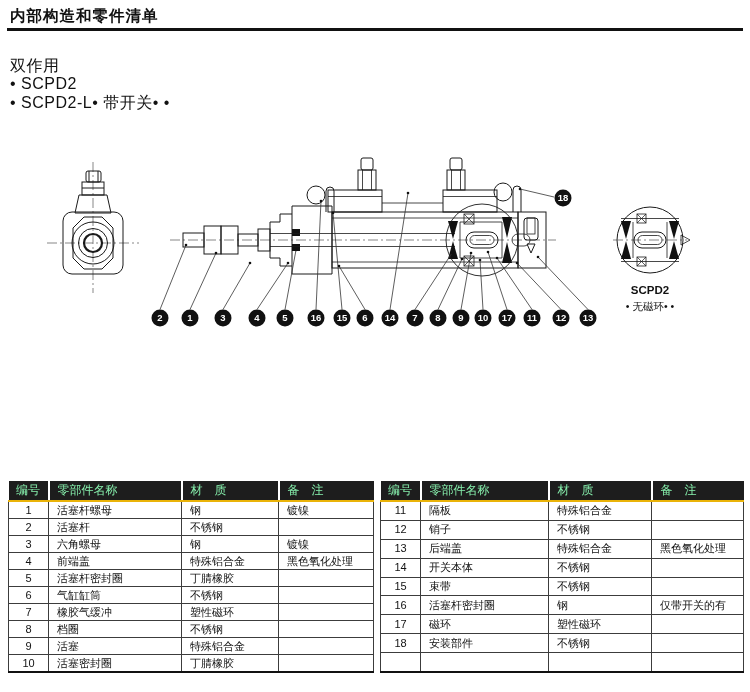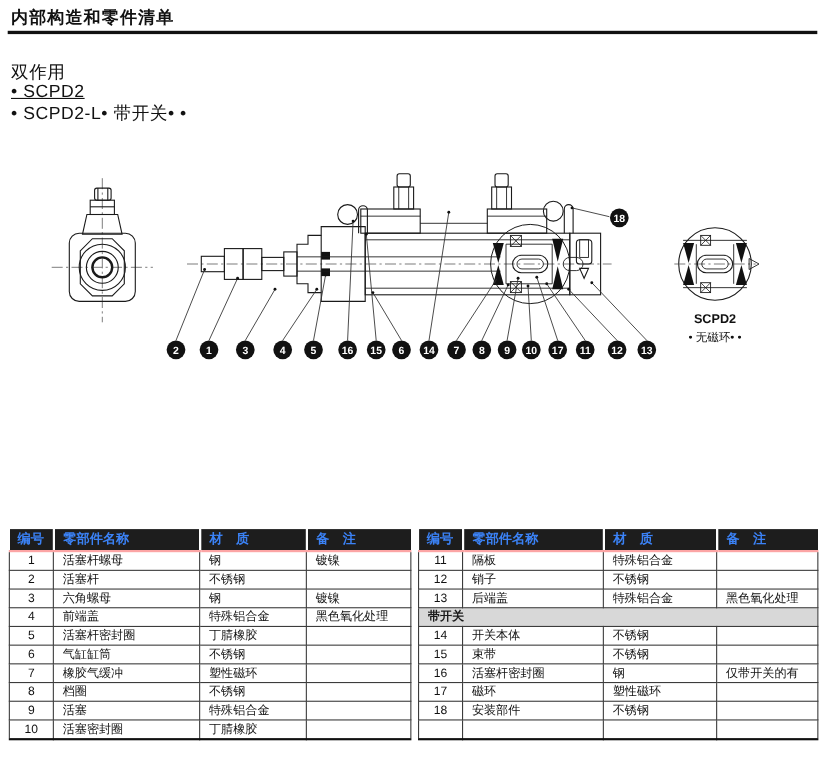--- a/index.html
+++ b/index.html
@@ -12,7 +12,7 @@
   .title-rule{left:7px;top:28px;width:736px;height:2.5px;background:#111;}
   .intro-line{left:10px;font-size:16px;letter-spacing:0.5px;}
   .t-subtitle{top:56px;}
-  .t-b1{top:75px;text-decoration:underline;}
+  .t-b1{top:75px;}
   .t-b2{top:93px;}
   svg.diagram{left:0;top:0;width:750px;height:480px;}
   svg text{font-family:"Liberation Sans","DejaVu Sans",sans-serif;}

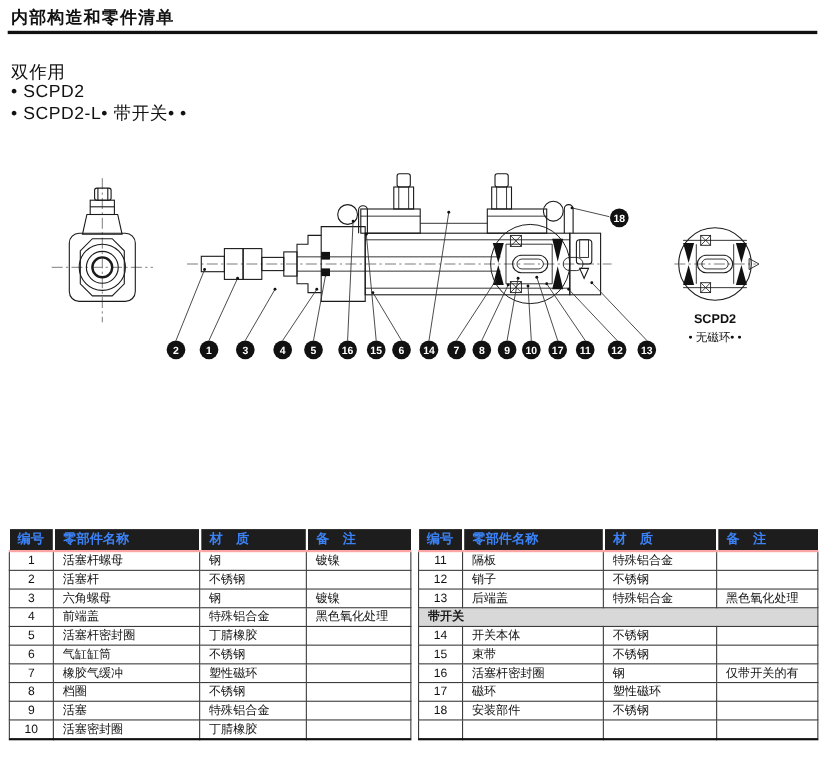--- a/index.html
+++ b/index.html
@@ -20,8 +20,8 @@
   table.parts{border-collapse:collapse;table-layout:fixed;font-size:11px;
     border-bottom:2.5px solid #111;}
   table.parts th{
-    background:#1d1d1d;color:#3b82f6;font-size:12px;font-weight:bold;height:19px;
-    text-align:left;padding:0 0 0 8px;border-right:2px solid #fff;border-bottom:2px solid #fca5a5;
+    background:#1d1d1d;color:#86efac;font-size:12px;font-weight:normal;height:19px;
+    text-align:left;padding:0 0 0 8px;border-right:2px solid #fff;border-bottom:2px solid #eab308;
     white-space:nowrap;overflow:hidden;}
   table.parts th:first-child{text-align:center;padding:0;}
   table.parts th:last-child{border-right:none;margin-left:40px;}

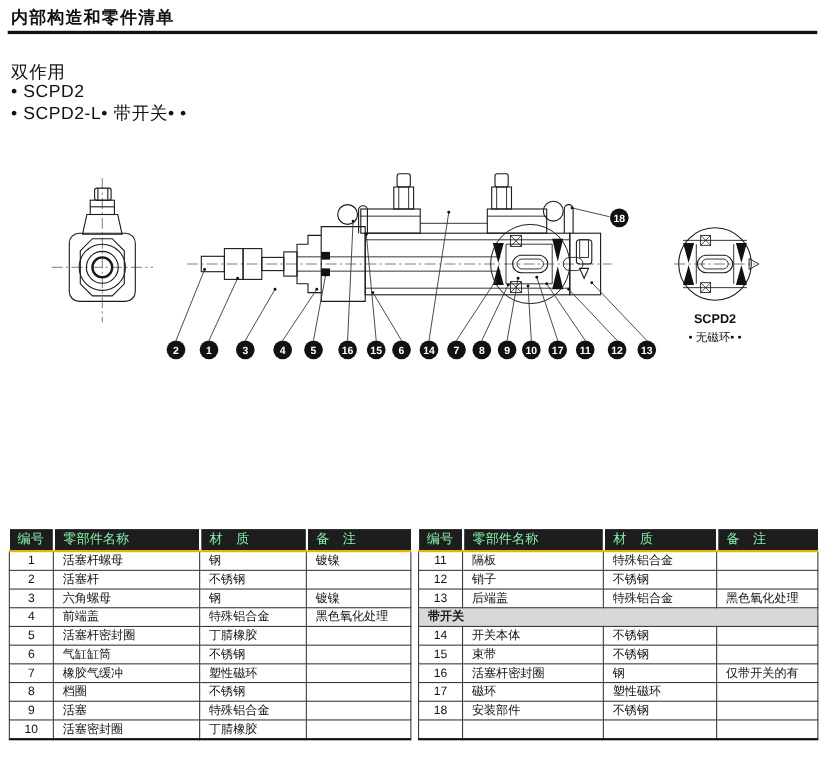--- a/index.html
+++ b/index.html
@@ -349,9 +349,6 @@
             <td>特殊铝合金</td>
             <td>黑色氧化处理</td>
           </tr>
-          <tr class="section">
-            <td colspan="4">带开关</td>
-          </tr>
           <tr>
             <td class="num">14</td>
             <td>开关本体</td>

